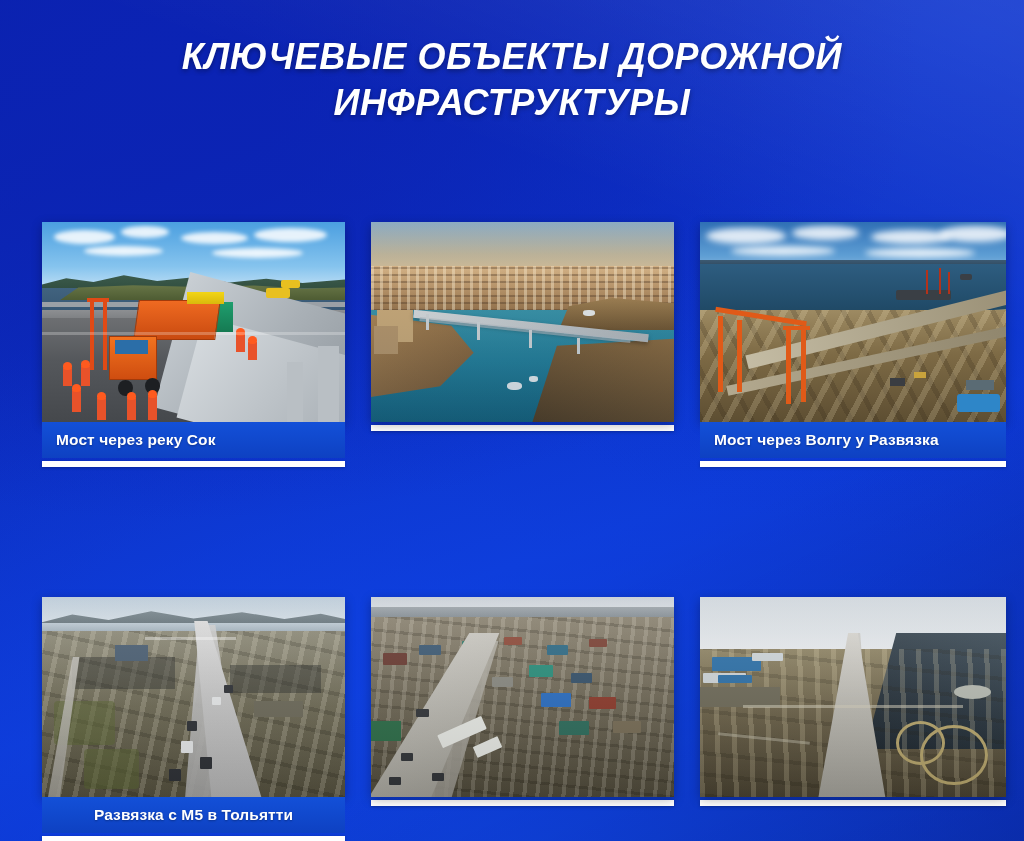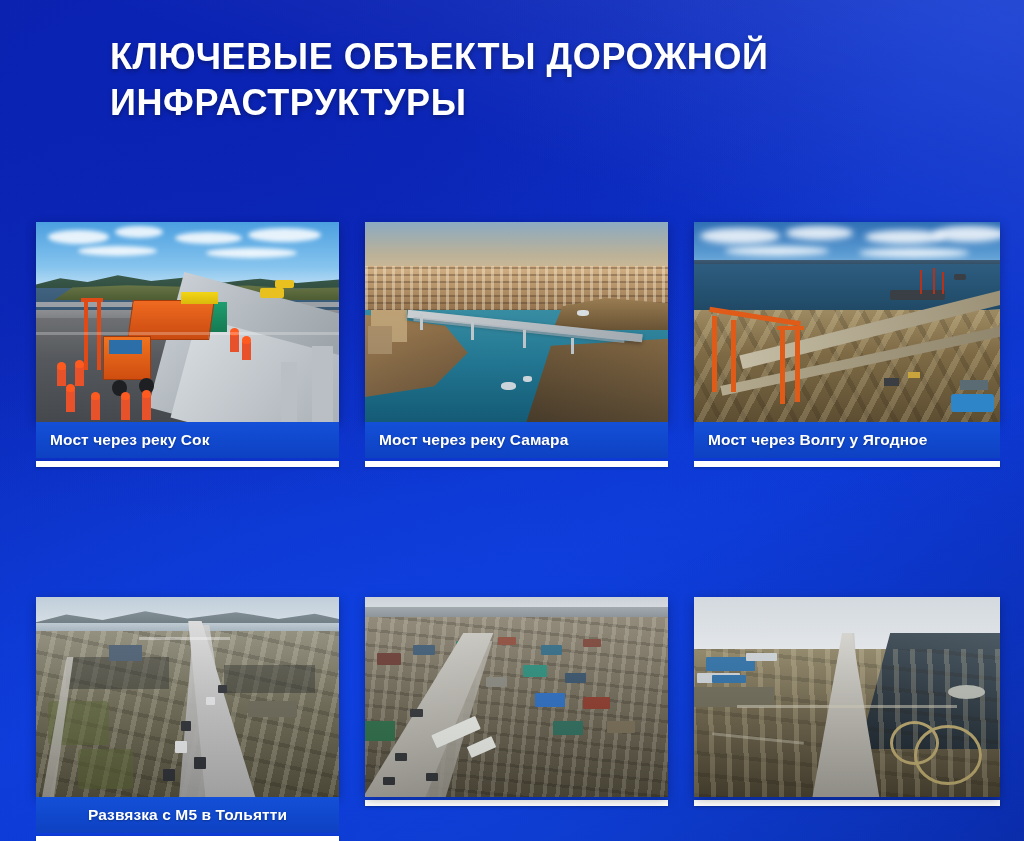--- a/index.html
+++ b/index.html
@@ -31,7 +31,7 @@
   
   .title-wrap {
     position:absolute; top:34px; left:0; width:1024px;
-    z-index:5;
+    text-align:center; z-index:5;font-style:italic;
   }
   .title {
     font-size:36px; font-weight:bold; color:#ffffff;

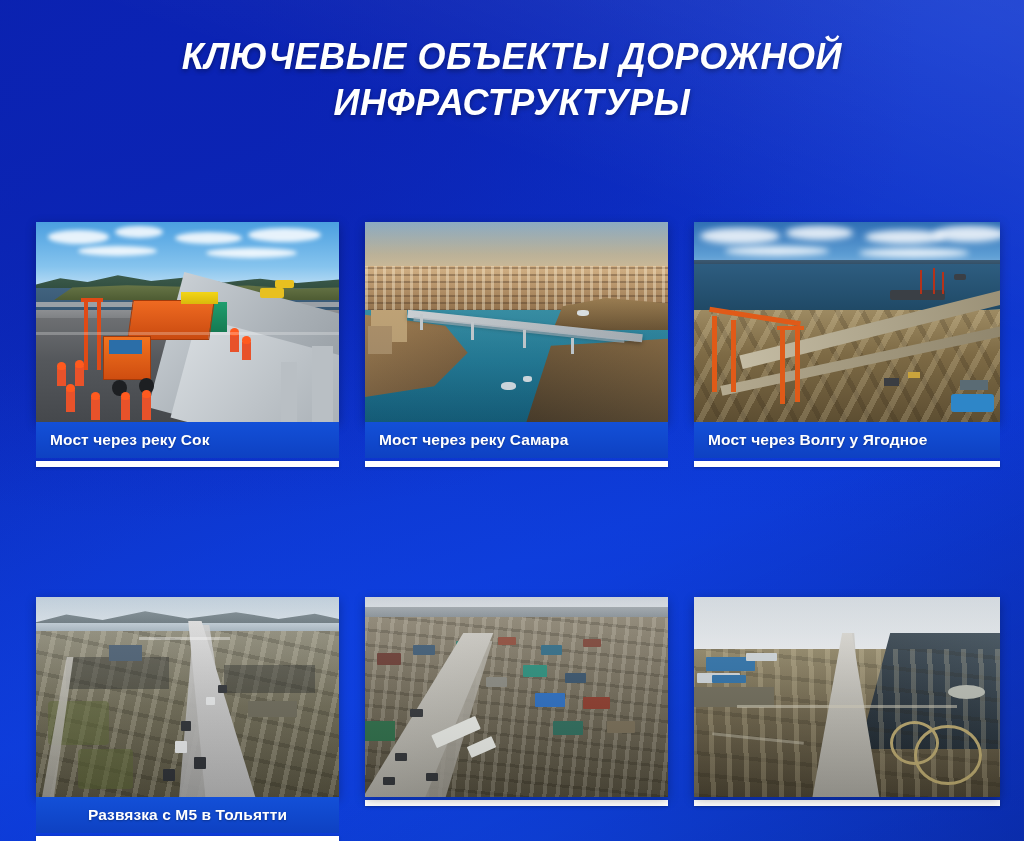--- a/index.html
+++ b/index.html
@@ -43,7 +43,7 @@
 
   
   .grid {
-    position:absolute; left:36px; top:222px;
+    position:absolute; left:42px; top:222px;
     width:940px; height:578px;
     display:grid;
     grid-template-columns:303px 303px 306px;

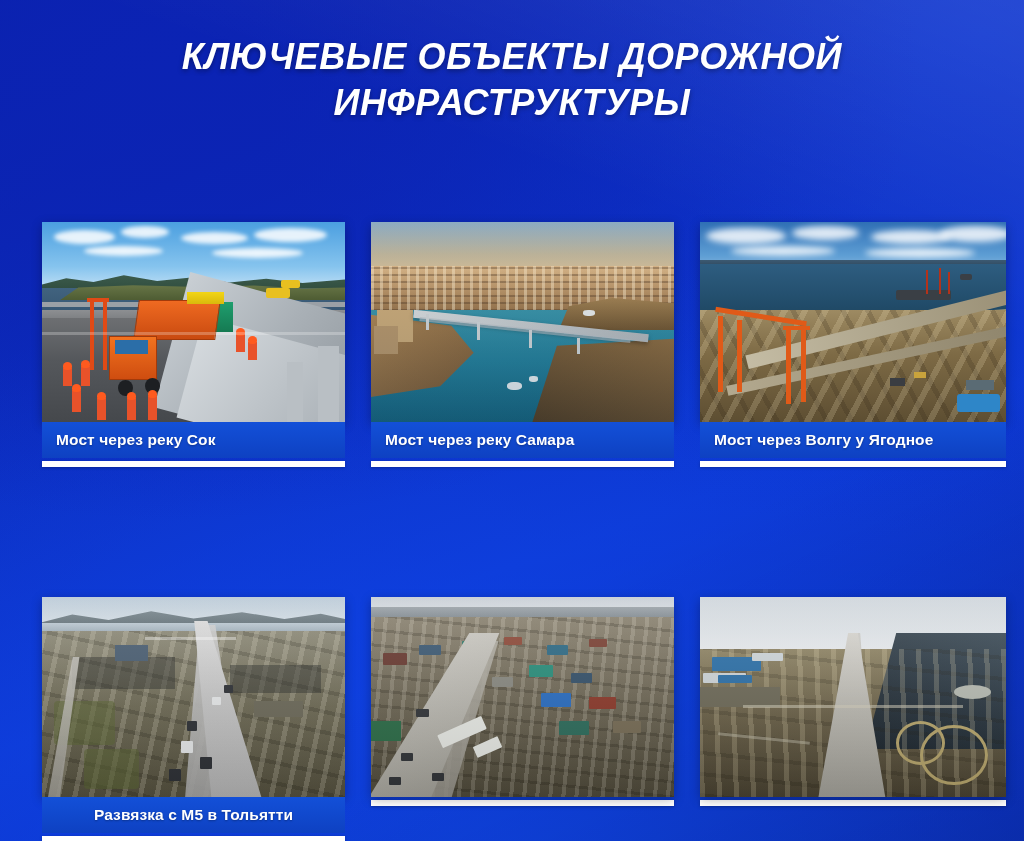--- a/index.html
+++ b/index.html
@@ -327,9 +327,6 @@
       <div class="layer p2-boat" style="left:70%;top:44%;width:4%;height:3%"></div>
       <div class="layer" style="left:0;top:0;right:0;bottom:0;background:linear-gradient(180deg,rgba(255,200,140,.10),rgba(0,40,70,.16))"></div>
     </div>
-    <div class="caption-bar">
-      <span class="caption-text">Мост через реку Самара</span>
-    </div>
     <div class="underline"></div>
   </div>
 

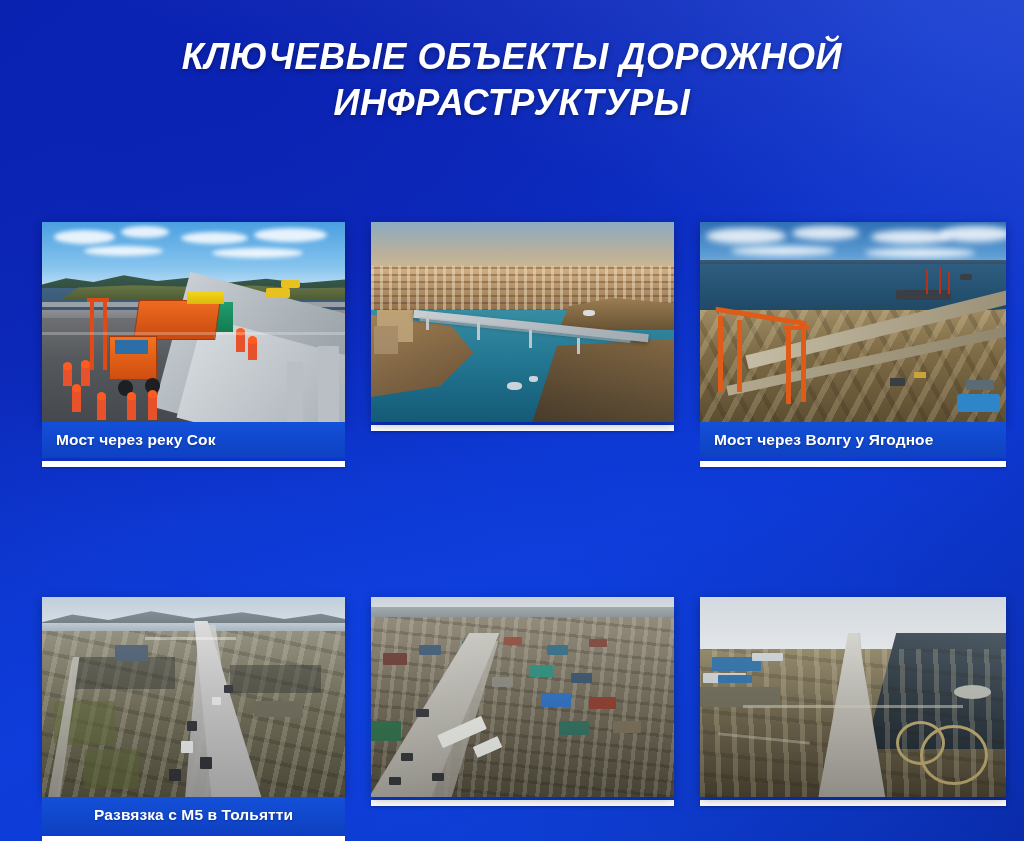--- a/index.html
+++ b/index.html
@@ -363,7 +363,7 @@
       <div class="layer" style="left:70%;bottom:22%;width:4%;height:3%;background:#c9a33c"></div>
     </div>
     <div class="caption-bar">
-      <span class="caption-text">Мост через Волгу у Ягодное</span>
+      <span class="caption-text">Мост через Волгу у Развязка</span>
     </div>
     <div class="underline"></div>
   </div>

